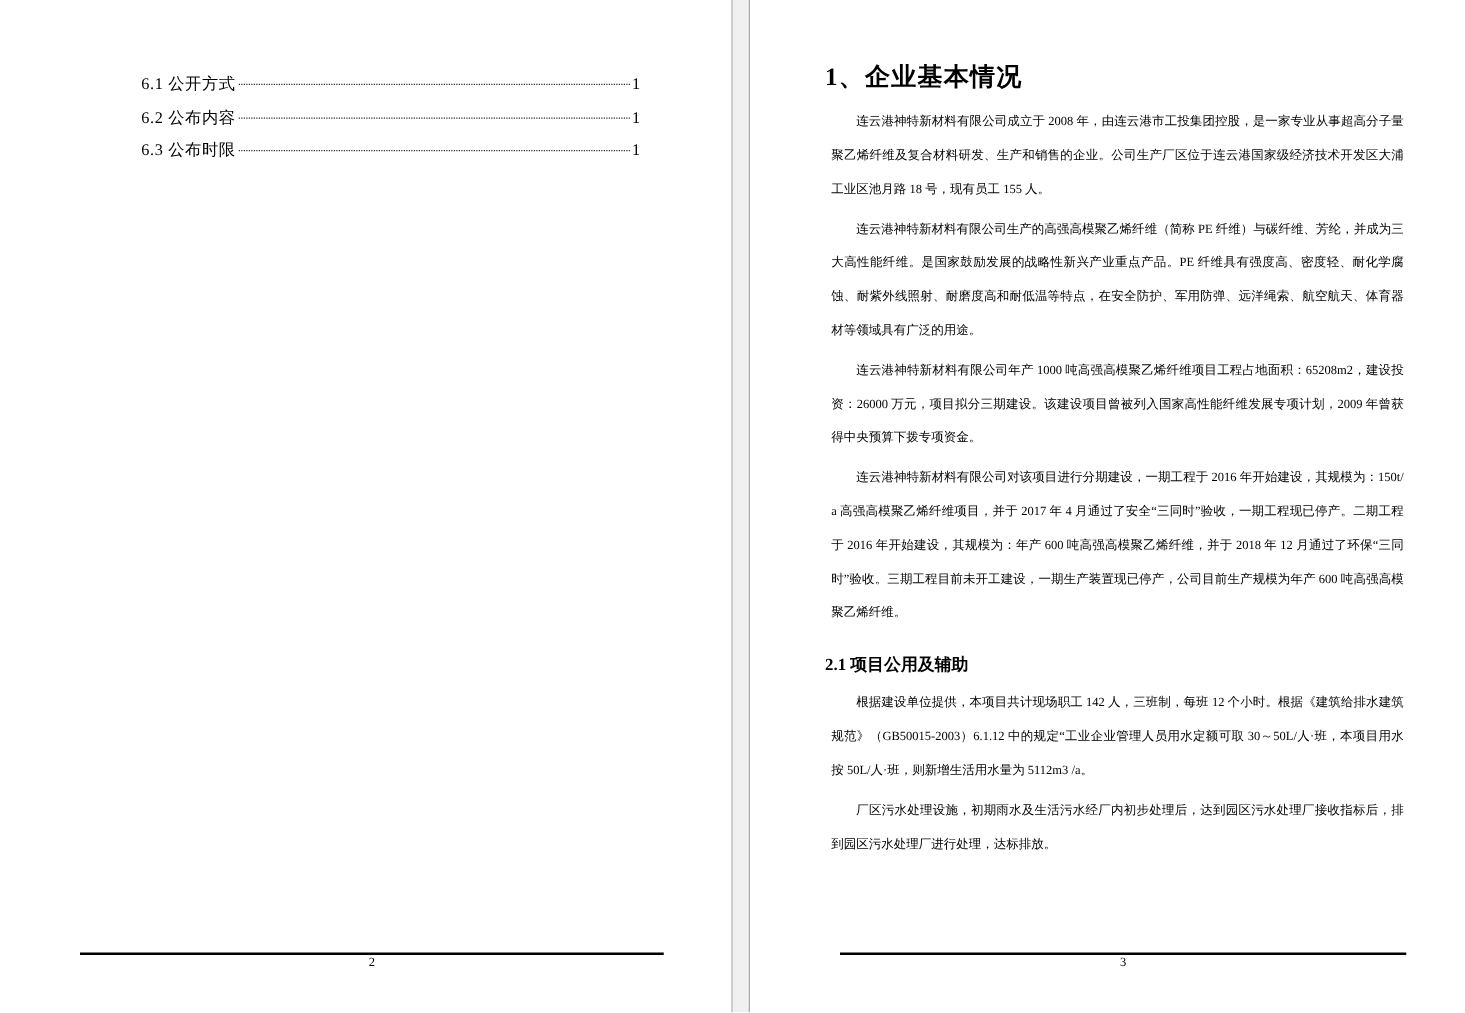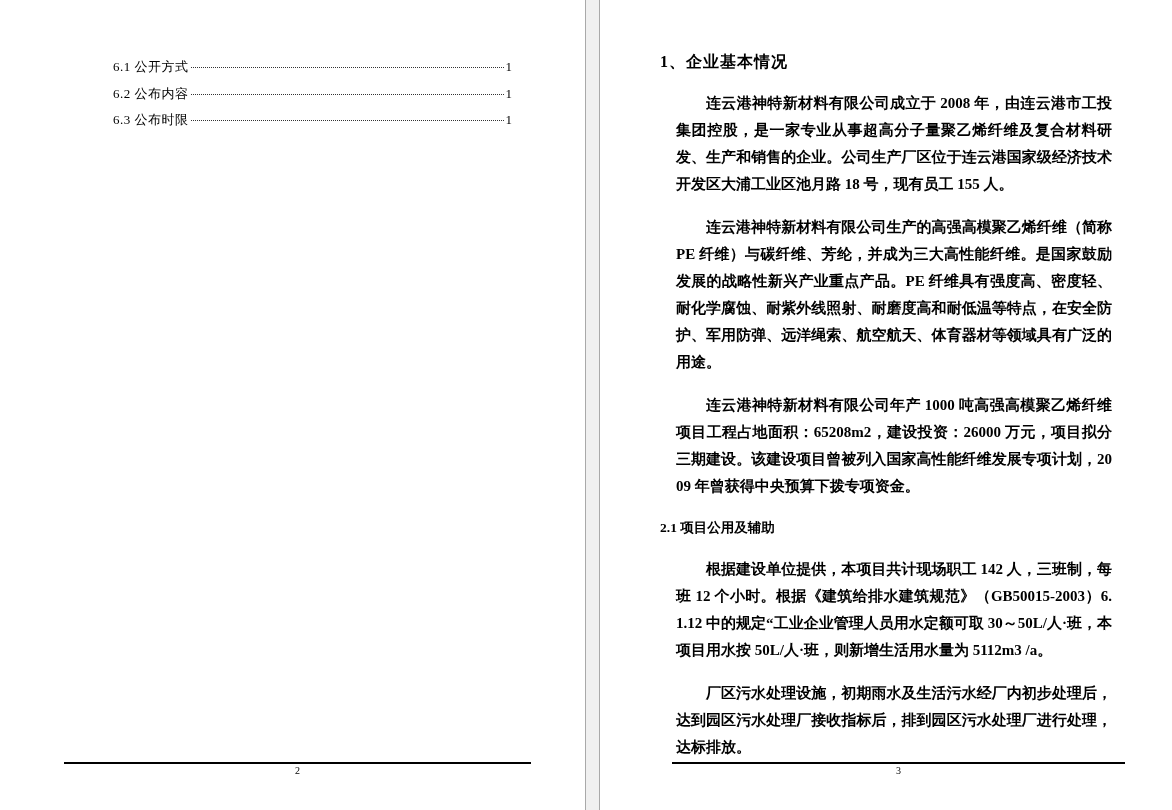--- a/index.html
+++ b/index.html
@@ -42,7 +42,7 @@
   
   .content { position:absolute; top:50px; left:60px; width:468px; }
   .h1 {
-    font-size:16px; font-weight:bold;
+    font-size:20px; font-weight:bold;
     margin:12px 0 10px 0; letter-spacing:1px; line-height:24px;
   }
   .h1.first { margin-top:0; }

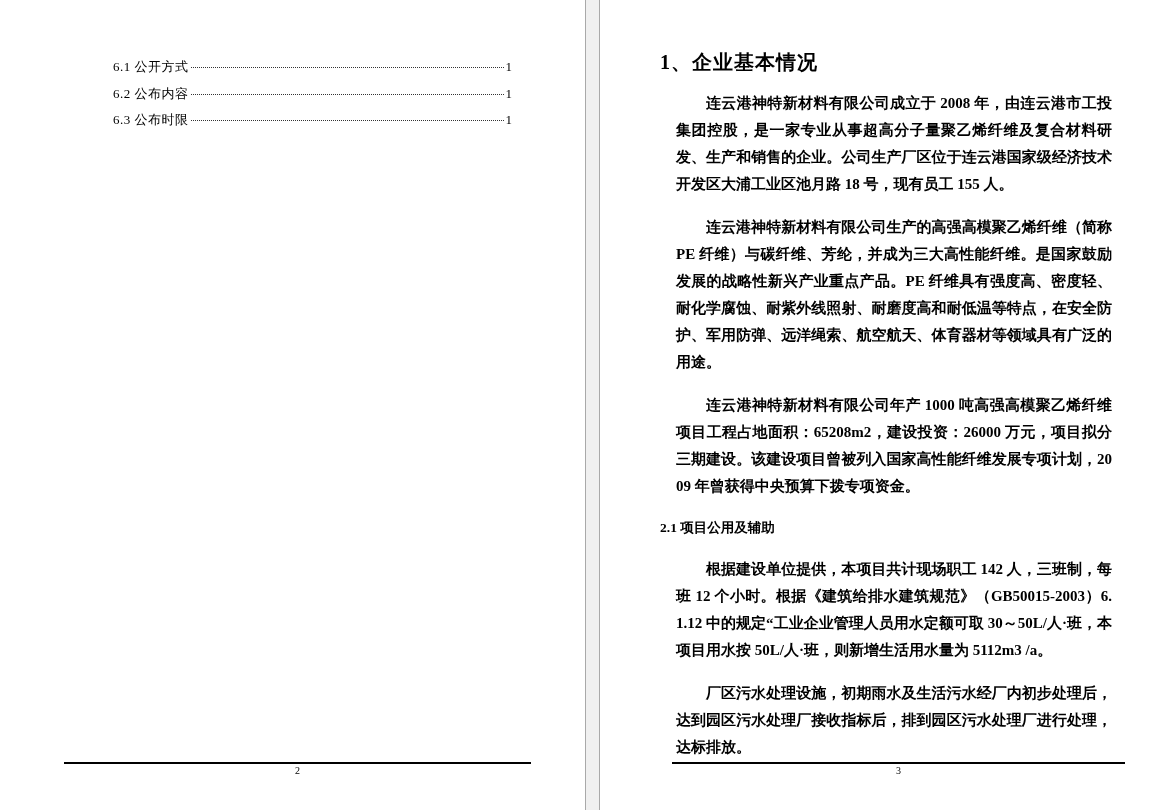--- a/index.html
+++ b/index.html
@@ -48,10 +48,9 @@
   .h1.first { margin-top:0; }
   .h2 { font-size:13.5px; font-weight:bold; margin:16px 0 4px 0; line-height:24px; }
   .para {
-    font-size:15px; line-height:27px; margin:16px;
+    font-size:10px; line-height:27px; margin:5px;
     text-align:justify; text-indent:2em;
     word-break:break-all;
-    font-weight:bold;
   }
 </style>
 </head>

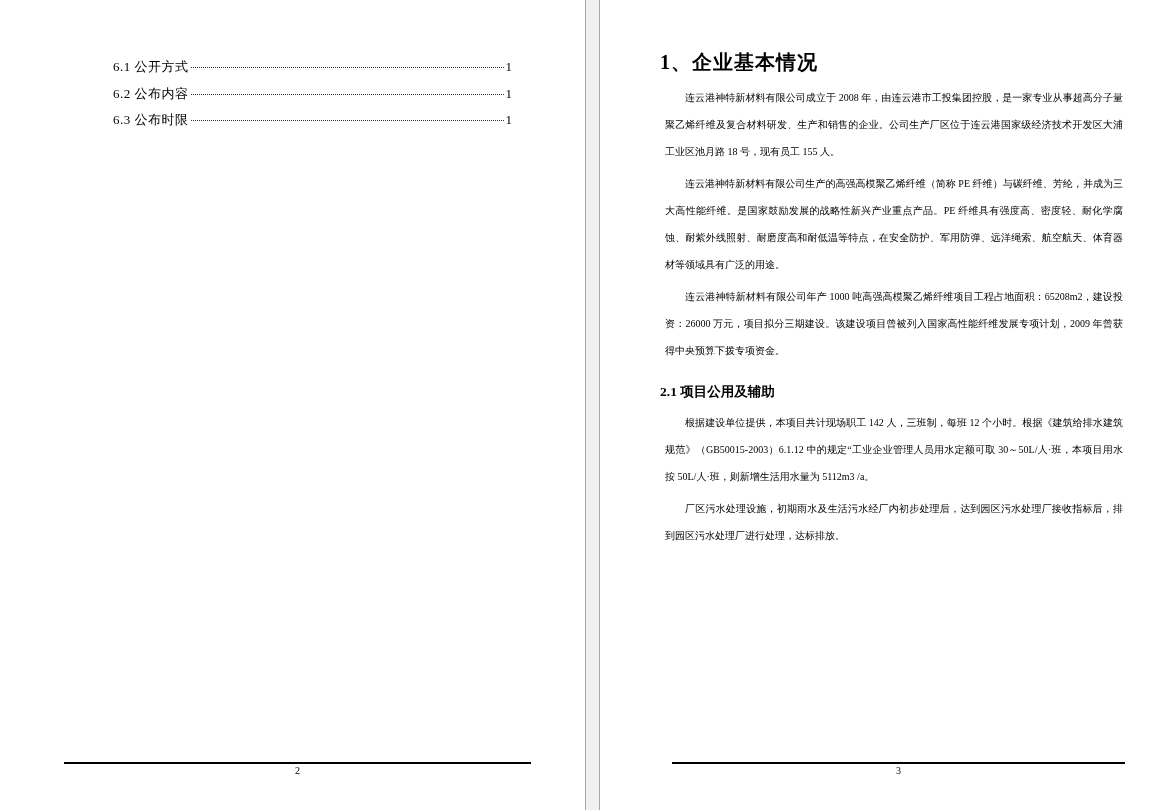--- a/index.html
+++ b/index.html
@@ -93,6 +93,7 @@
       <p class="para">连云港神特新材料有限公司成立于 2008 年，由连云港市工投集团控股，是一家专业从事超高分子量聚乙烯纤维及复合材料研发、生产和销售的企业。公司生产厂区位于连云港国家级经济技术开发区大浦工业区池月路 18 号，现有员工 155 人。</p>
       <p class="para">连云港神特新材料有限公司生产的高强高模聚乙烯纤维（简称 PE 纤维）与碳纤维、芳纶，并成为三大高性能纤维。是国家鼓励发展的战略性新兴产业重点产品。PE 纤维具有强度高、密度轻、耐化学腐蚀、耐紫外线照射、耐磨度高和耐低温等特点，在安全防护、军用防弹、远洋绳索、航空航天、体育器材等领域具有广泛的用途。</p>
       <p class="para">连云港神特新材料有限公司年产 1000 吨高强高模聚乙烯纤维项目工程占地面积：65208m2，建设投资：26000 万元，项目拟分三期建设。该建设项目曾被列入国家高性能纤维发展专项计划，2009 年曾获得中央预算下拨专项资金。</p>
+      <p class="para">连云港神特新材料有限公司对该项目进行分期建设，一期工程于 2016 年开始建设，其规模为：150t/a 高强高模聚乙烯纤维项目，并于 2017 年 4 月通过了安全“三同时”验收，一期工程现已停产。二期工程于 2016 年开始建设，其规模为：年产 600 吨高强高模聚乙烯纤维，并于 2018 年 12 月通过了环保“三同时”验收。三期工程目前未开工建设，一期生产装置现已停产，公司目前生产规模为年产 600 吨高强高模聚乙烯纤维。</p>
       <div class="h2">2.1 项目公用及辅助</div>
       <p class="para">根据建设单位提供，本项目共计现场职工 142 人，三班制，每班 12 个小时。根据《建筑给排水建筑规范》（GB50015-2003）6.1.12 中的规定“工业企业管理人员用水定额可取 30～50L/人·班，本项目用水按 50L/人·班，则新增生活用水量为 5112m3 /a。</p>
       <p class="para">厂区污水处理设施，初期雨水及生活污水经厂内初步处理后，达到园区污水处理厂接收指标后，排到园区污水处理厂进行处理，达标排放。</p>

